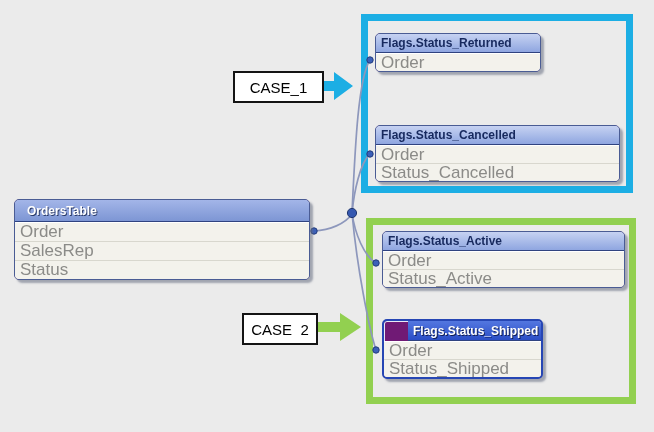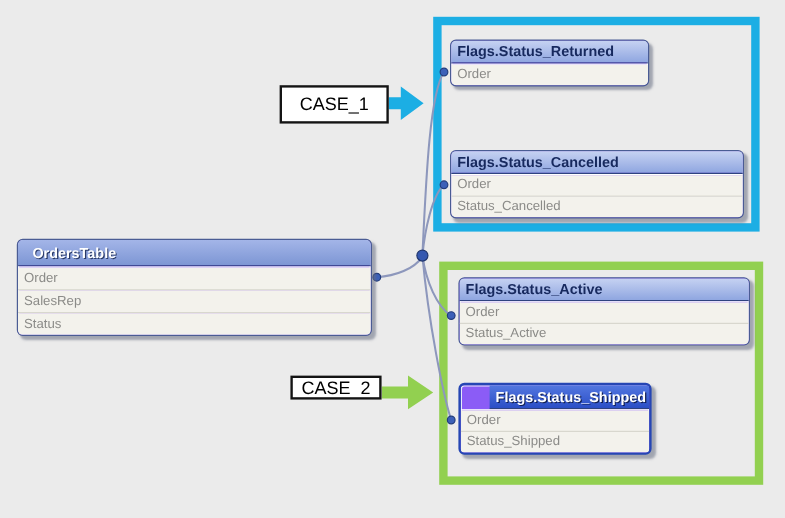--- a/index.html
+++ b/index.html
@@ -19,7 +19,7 @@
 
   .qv-table {
     position:absolute; z-index:3; box-sizing:border-box;
-    border:1px solid #4a5c94; border-radius:5px; background:#8b5cf6;
+    border:1px solid #4a5c94; border-radius:5px; background:#701a75;
     box-shadow: inset 0 0 0 1px #e7ebf7, 3px 3px 2px rgba(100,108,128,.55);
     overflow:hidden;
   }

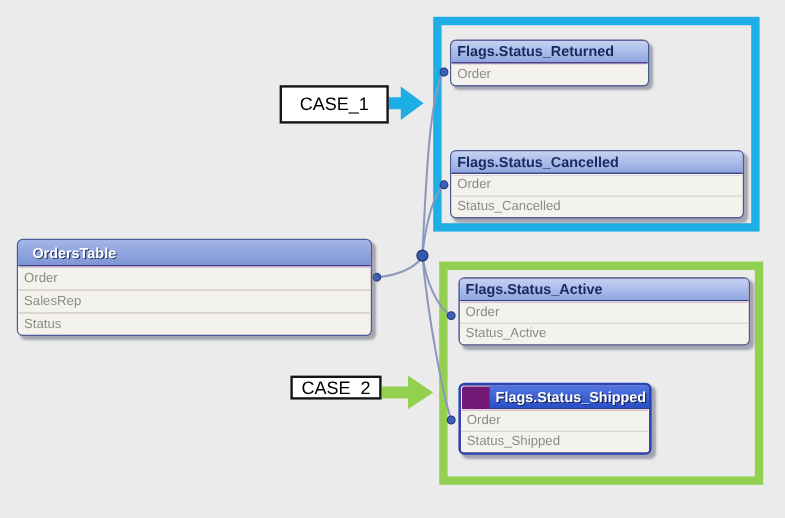--- a/index.html
+++ b/index.html
@@ -34,7 +34,7 @@
   .qv-rows { border-top:1px solid #ffffff; }
   .qv-row {
     height:17px; line-height:17px; padding:0 5px;
-    font-size:11px; color:#8b8b88; background:#f3f2ec;
+    font-size:17px; color:#8b8b88; background:#f3f2ec;
     border-bottom:1px solid #d8d7ce;
     white-space:nowrap; overflow:hidden;
   }

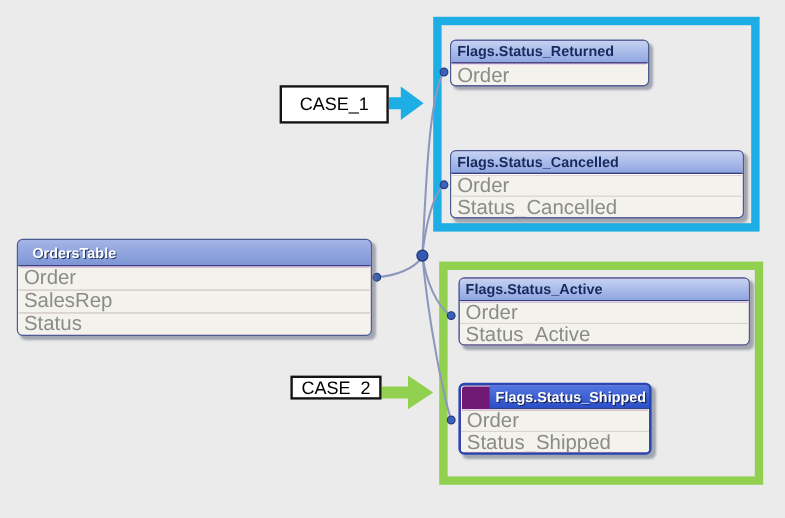--- a/index.html
+++ b/index.html
@@ -71,7 +71,7 @@
     font-size:15px; color:#000; white-space:pre;
   }
   #case1-label { left:233px; top:71px;  width:91px; height:32px; }
-  #case2-label { left:242px; top:313px; width:76px; height:20px; }
+  #case2-label { left:242px; top:313px; width:76px; height:32px; }
 </style>
 </head>
 <body>

